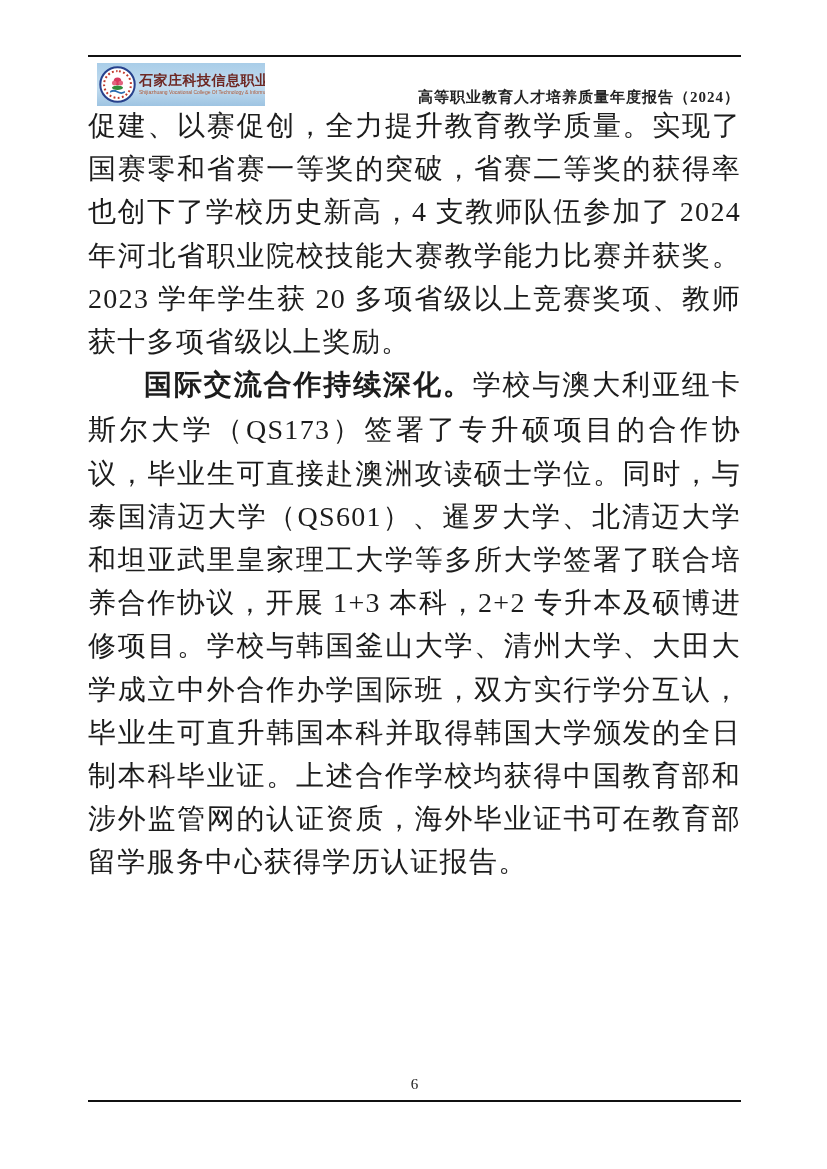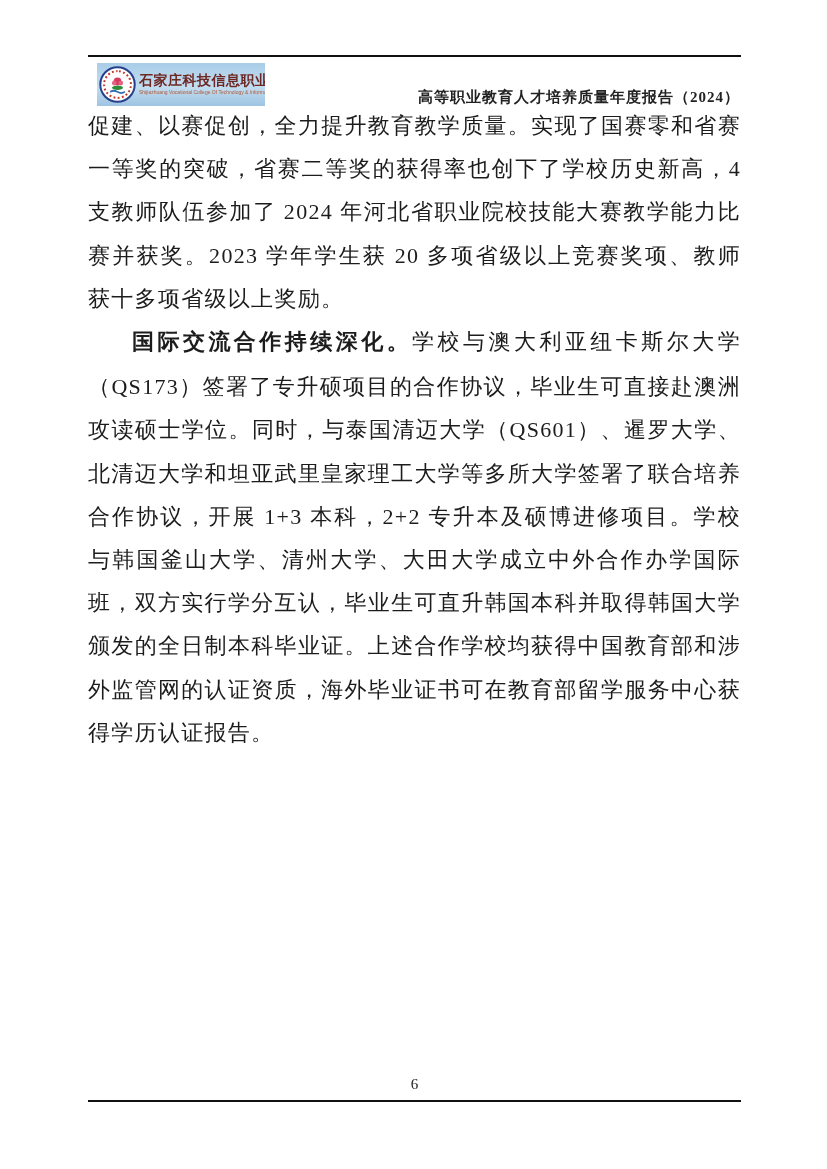--- a/index.html
+++ b/index.html
@@ -83,7 +83,7 @@
     left: 88px;
     top: 104px;
     width: 653px;
-    font-size: 22px;
+    font-size: 28px;
     line-height: 43.2px;
     letter-spacing: 1.3px;
     text-align: justify;

